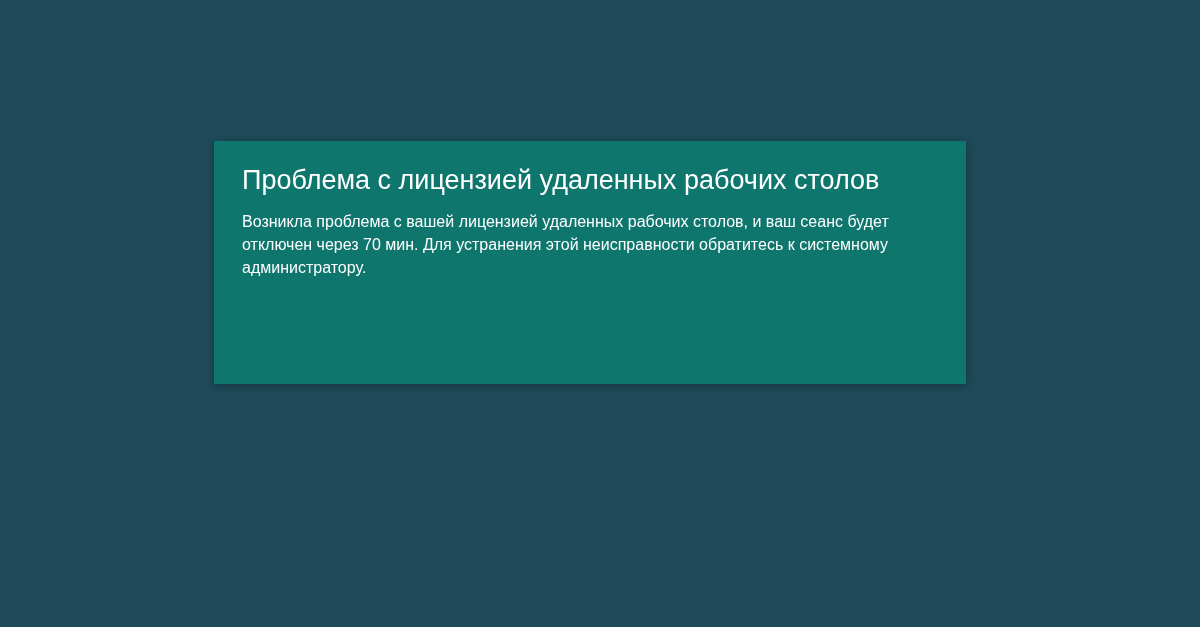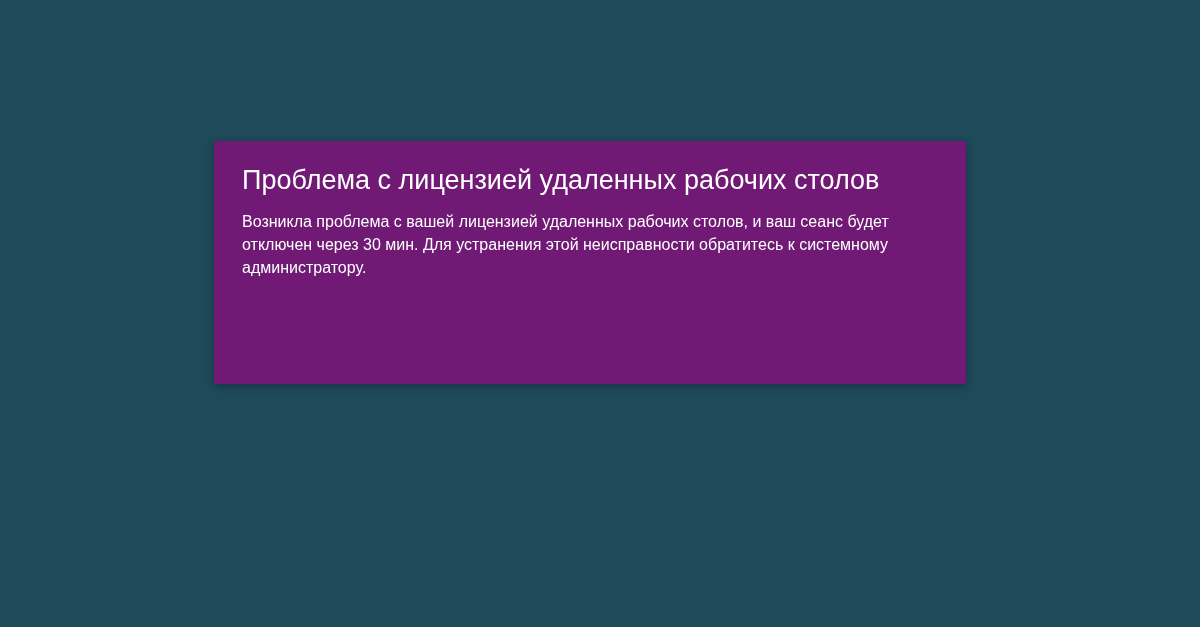--- a/index.html
+++ b/index.html
@@ -21,7 +21,7 @@
       top: 141px;
       width: 752px;
       height: 243px;
-      background-color: #701a75;
+      background-color: #0f766e;
       padding: 22px 28px 20px 28px;
       box-shadow: 0 2px 8px rgba(0,0,0,0.3);
     }

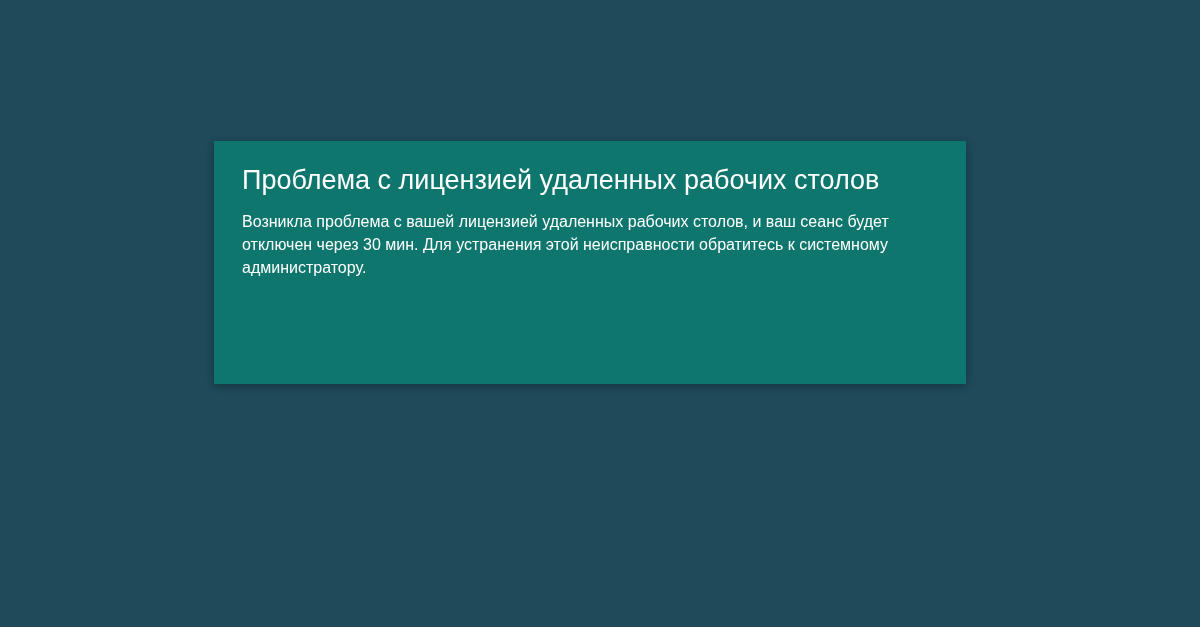--- a/index.html
+++ b/index.html
@@ -66,7 +66,7 @@
 
 <div class="dialog">
   <div class="dialog-title">Проблема с лицензией удаленных рабочих столов</div>
-  <div class="dialog-message">Возникла проблема с вашей лицензией удаленных рабочих столов, и ваш сеанс будет отключен через 30 мин. Для устранения этой неисправности обратитесь к системному администратору.</div>
+  <div class="dialog-message">Возникла проблема с вашей лицензией удаленных рабочих столов, и ваш сеанс будет отключен через 70 мин. Для устранения этой неисправности обратитесь к системному администратору.</div>
 </div>
 
 </body></html>

